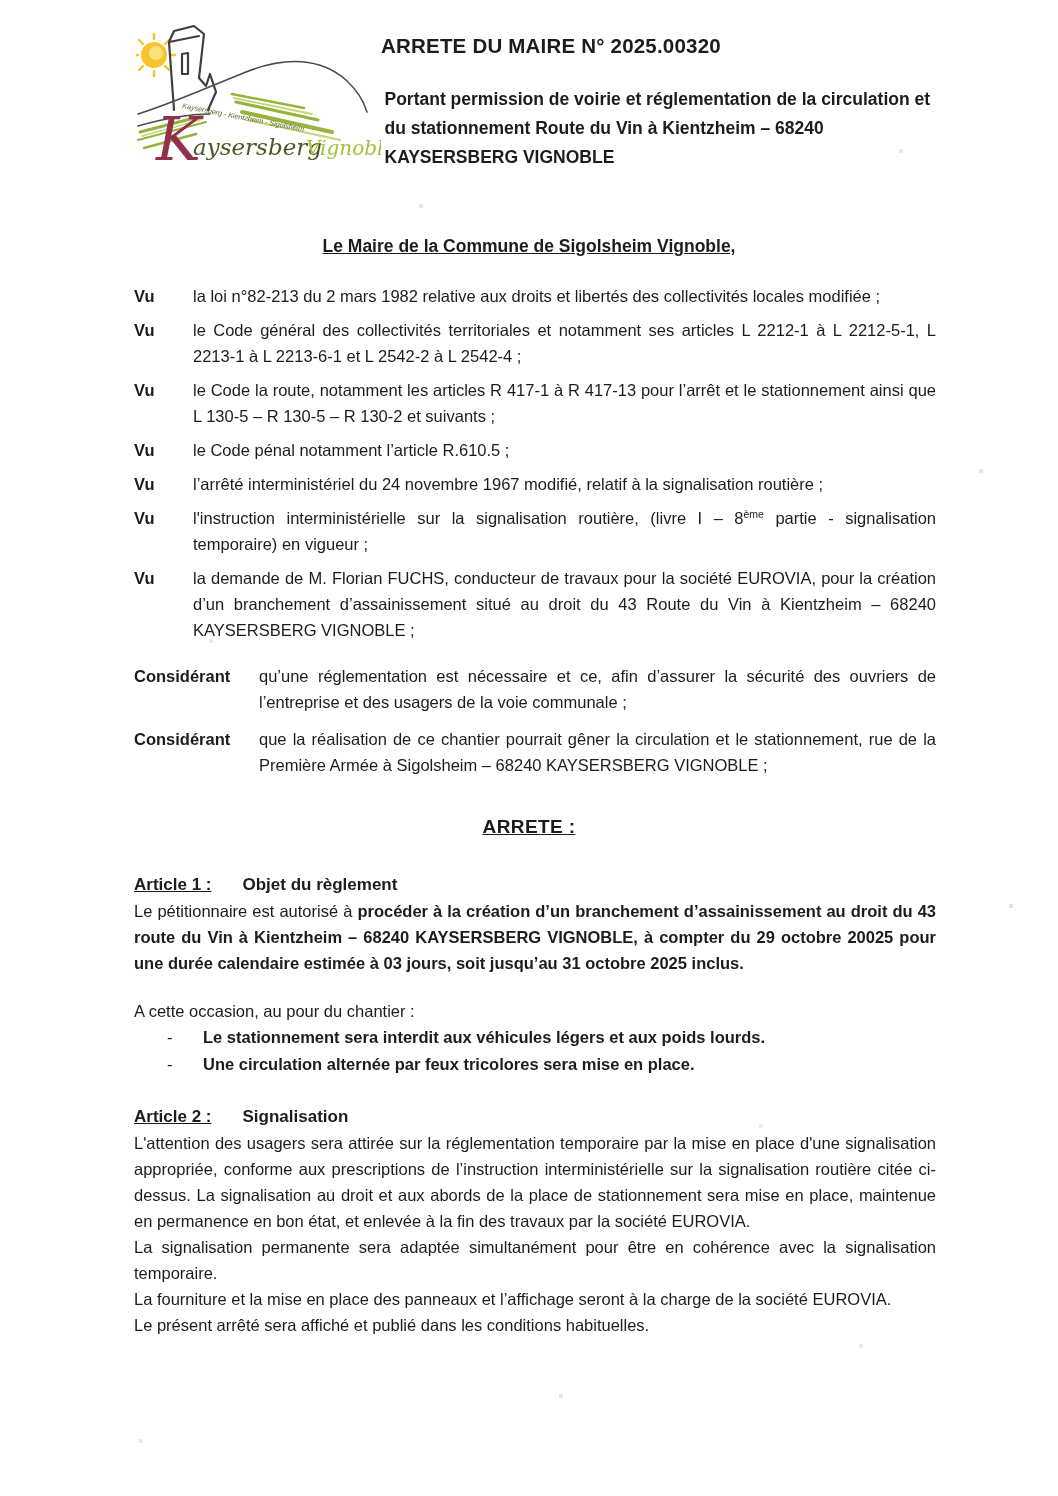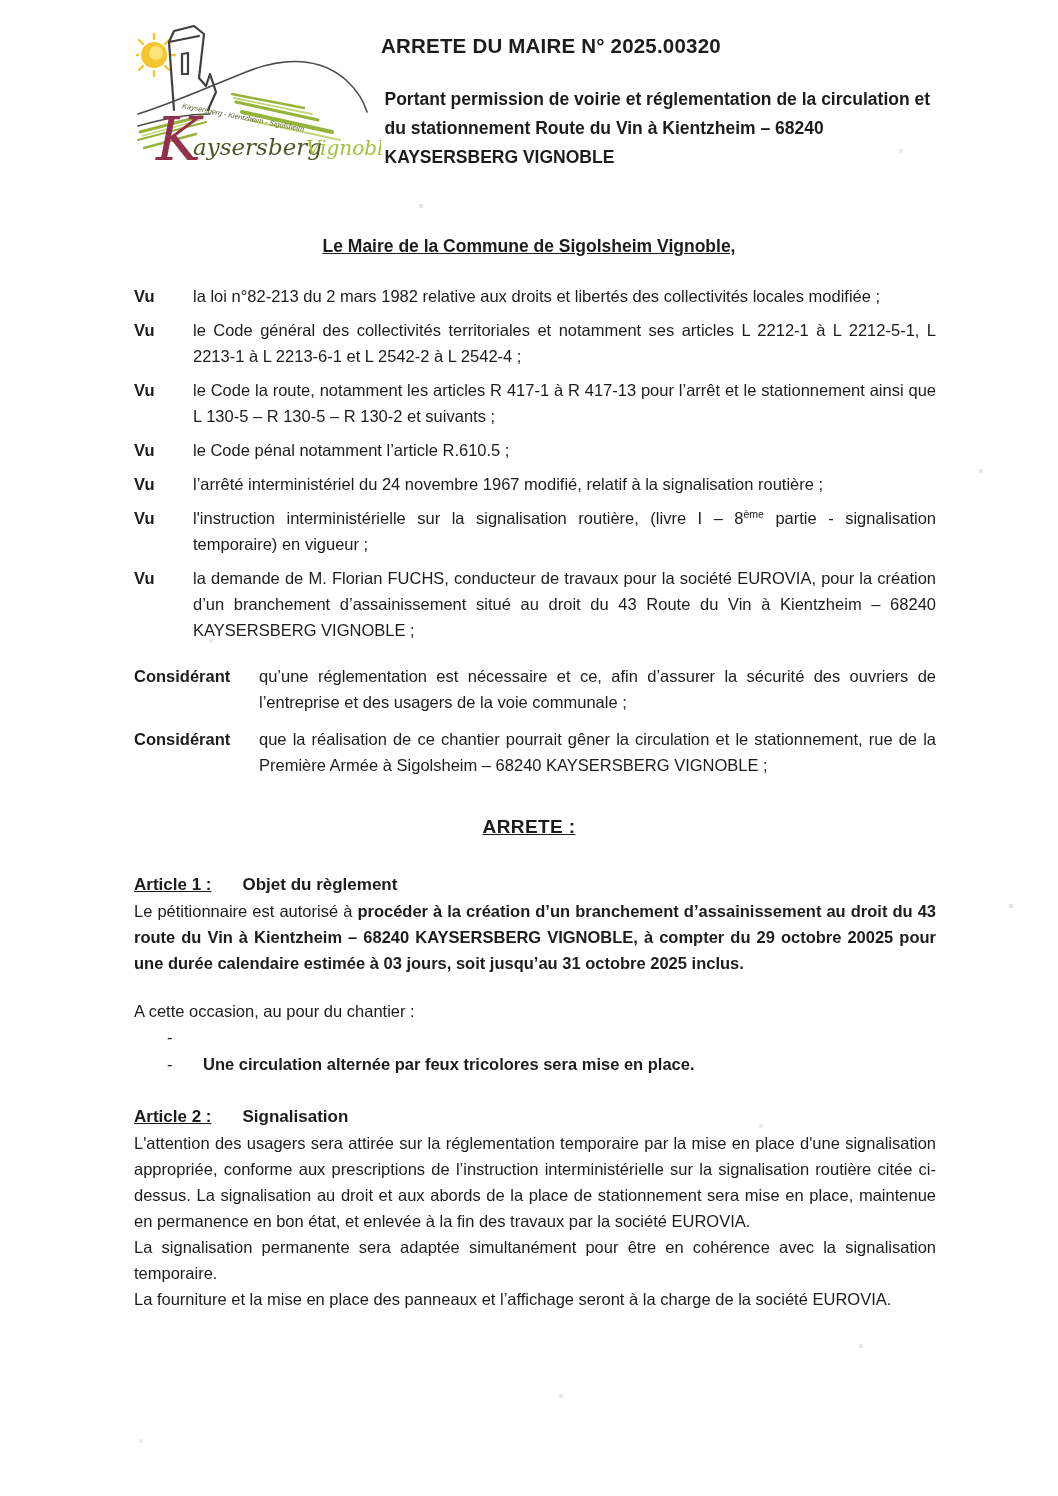--- a/index.html
+++ b/index.html
@@ -189,6 +189,7 @@
 
     <div class="bullet-row">
       <span class="dash">-</span>
+      <span class="b-txt">Le stationnement sera interdit aux véhicules légers et aux poids lourds.</span>
     </div>
     <div class="bullet-row">
       <span class="dash">-</span>

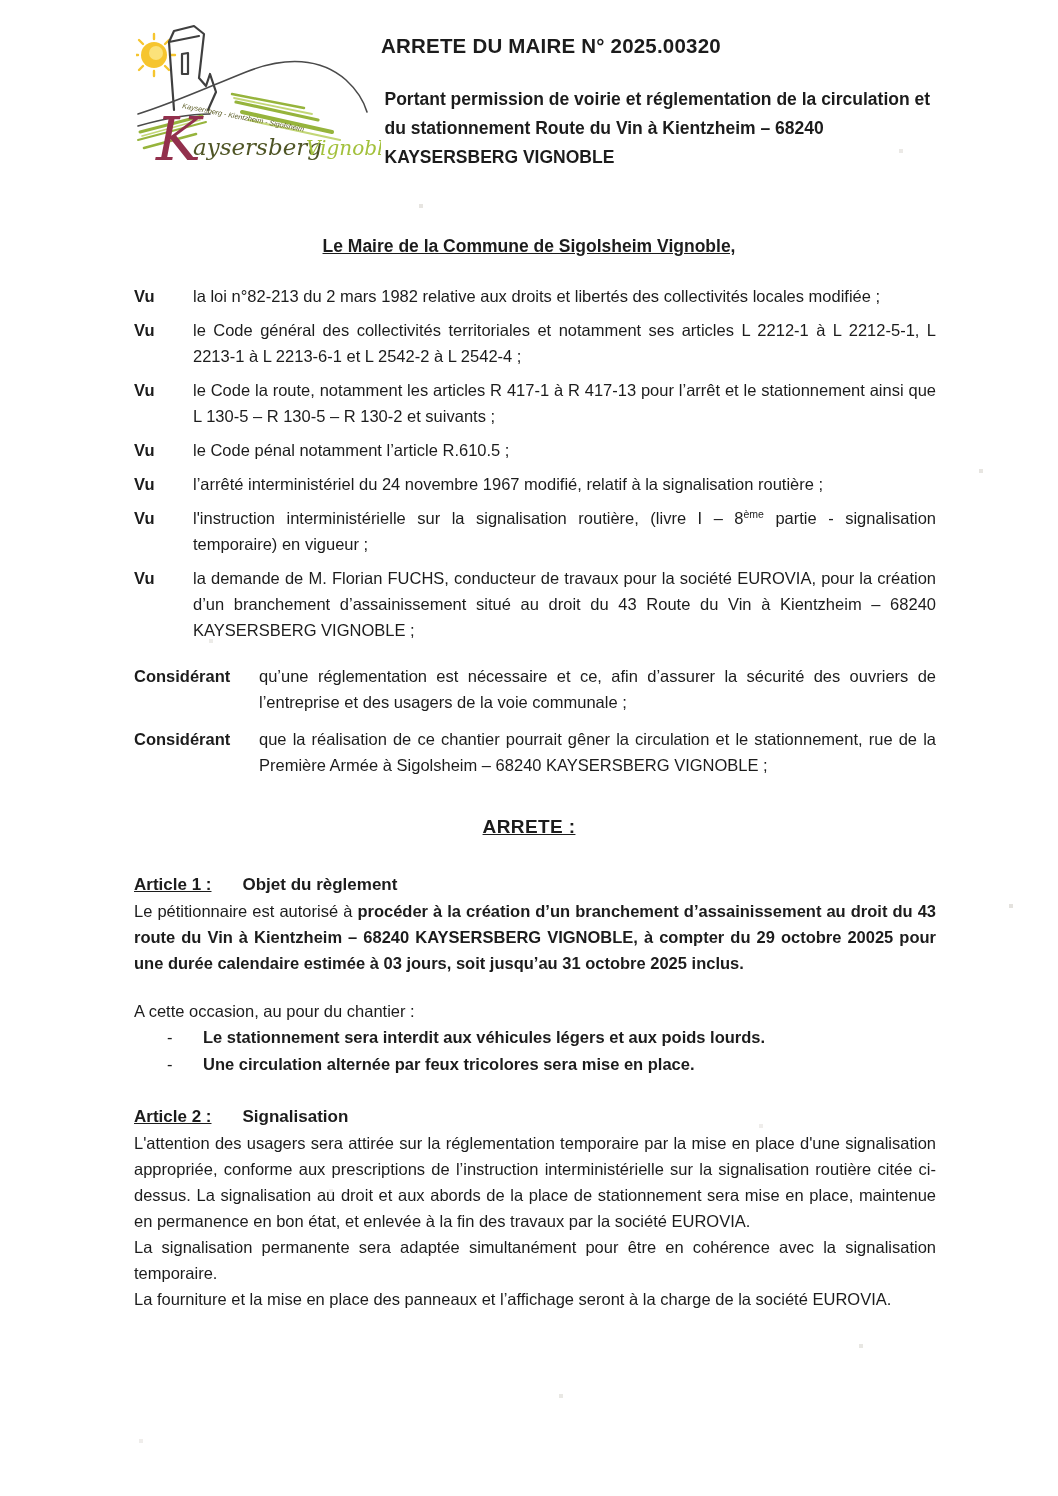--- a/index.html
+++ b/index.html
@@ -202,6 +202,7 @@
     <div class="para">L'attention des usagers sera attirée sur la réglementation temporaire par la mise en place d'une signalisation appropriée, conforme aux prescriptions de l’instruction interministérielle sur la signalisation routière citée ci-dessus. La signalisation au droit et aux abords de la place de stationnement sera mise en place, maintenue en permanence en bon état, et enlevée à la fin des travaux par la société EUROVIA.</div>
     <div class="para">La signalisation permanente sera adaptée simultanément pour être en cohérence avec la signalisation temporaire.</div>
     <div class="para">La fourniture et la mise en place des panneaux et l’affichage seront à la charge de la société EUROVIA.</div>
+    <div class="para">Le présent arrêté sera affiché et publié dans les conditions habituelles.</div>
   </div>
 
 </div>

